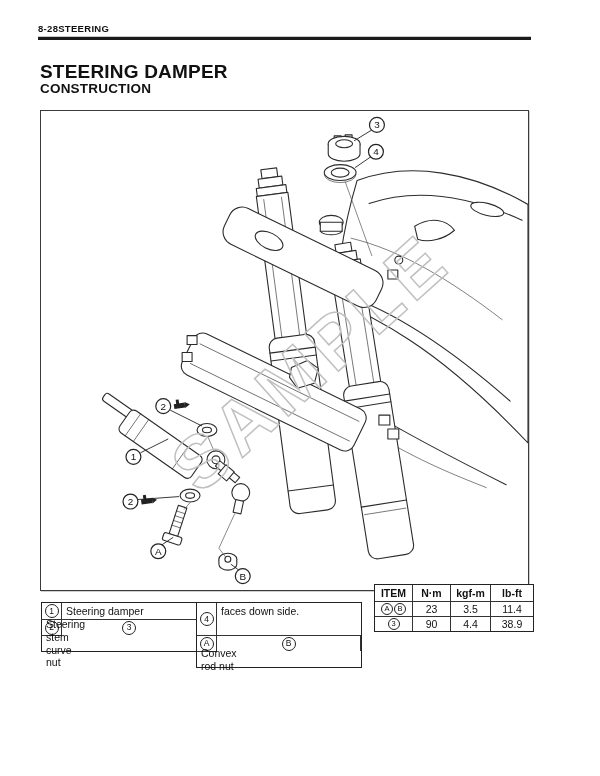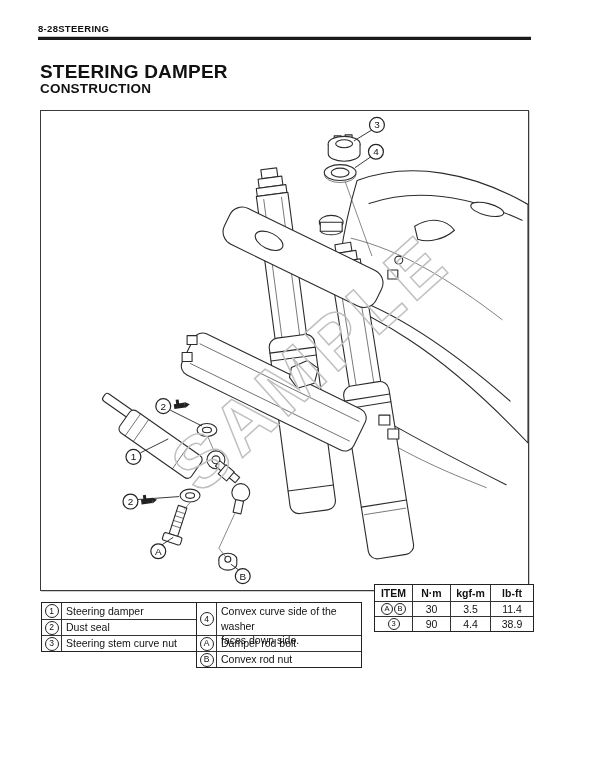--- a/index.html
+++ b/index.html
@@ -242,7 +242,6 @@
       <span class="ck">4</span>
     </div>
   <div class="l4">
-    <div>Convex curve side of the washer</div>
     <div>faces down side.</div>
   </div>
   <div class="cell kc bt">

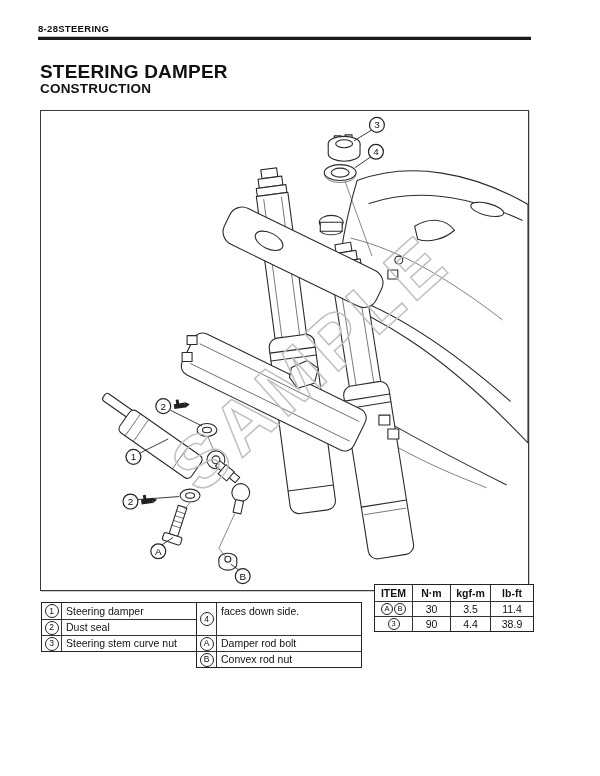--- a/index.html
+++ b/index.html
@@ -272,7 +272,7 @@
       <span class="ck sm">A</span>
       <span class="ck sm">B</span>
     </div>
-  <div class="cell ctr bt br">30</div>
+  <div class="cell ctr bt br">23</div>
   <div class="cell ctr bt br">3.5</div>
   <div class="cell ctr bt">11.4</div>
 

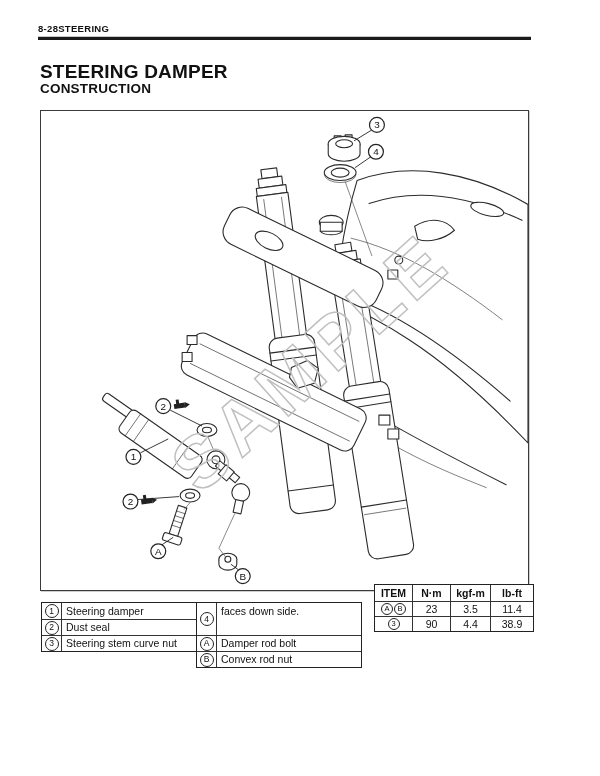--- a/index.html
+++ b/index.html
@@ -230,7 +230,6 @@
   <div class="cell kc bt">
       <span class="ck">2</span>
     </div>
-  <div class="cell bt">Dust seal</div>
   <div class="cell kc bt">
       <span class="ck">3</span>
     </div>

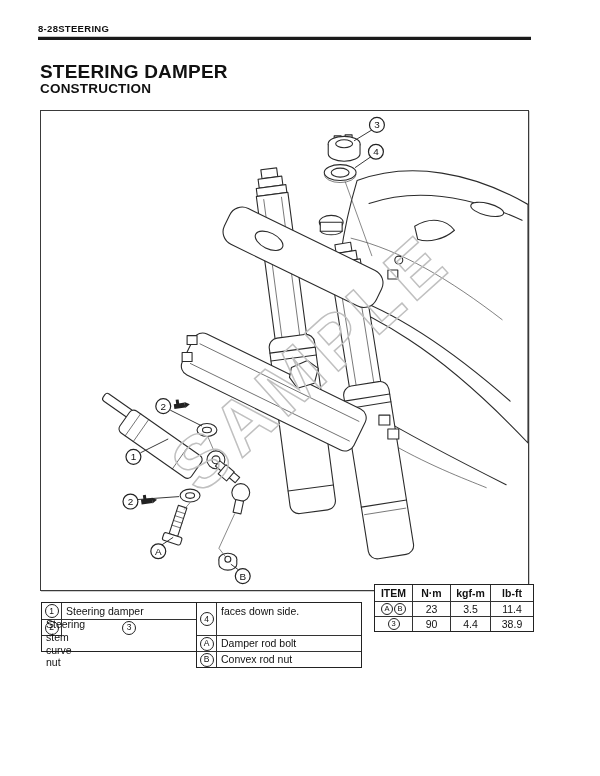--- a/index.html
+++ b/index.html
@@ -246,7 +246,6 @@
   <div class="cell kc bt">
       <span class="ck">A</span>
     </div>
-  <div class="cell bt">Damper rod bolt</div>
   <div class="cell kc bt">
       <span class="ck">B</span>
     </div>

